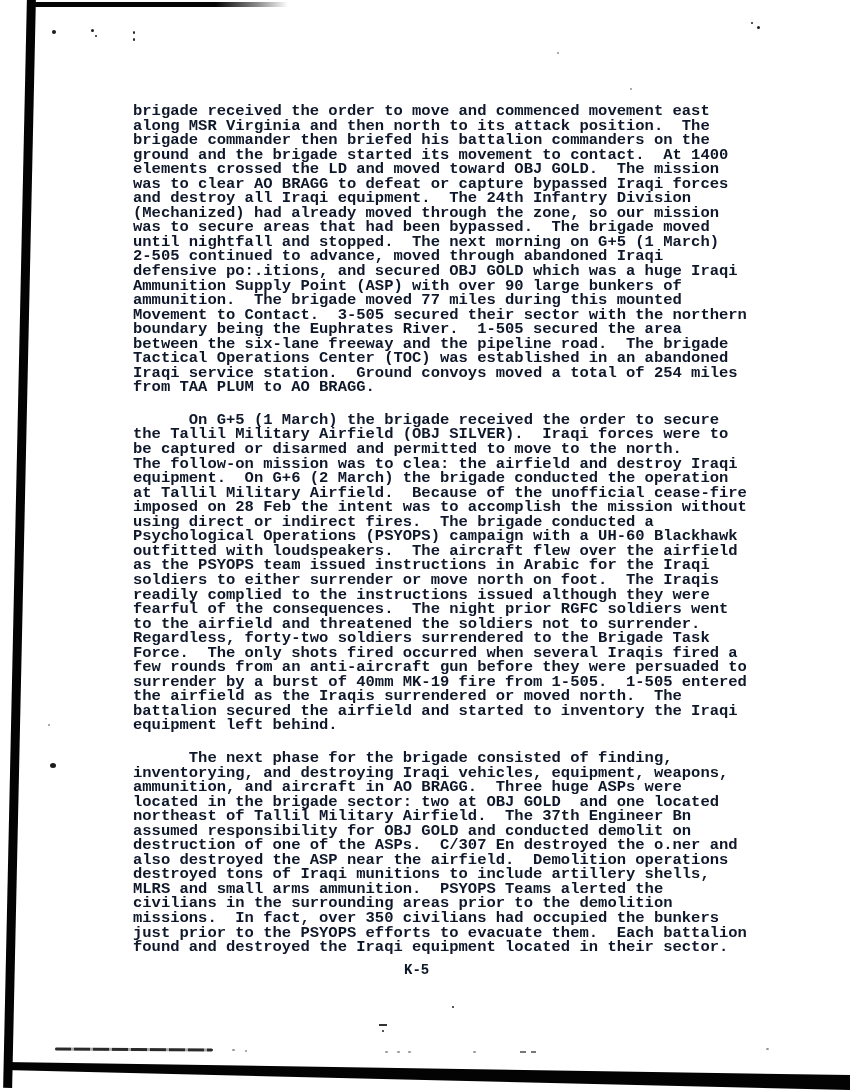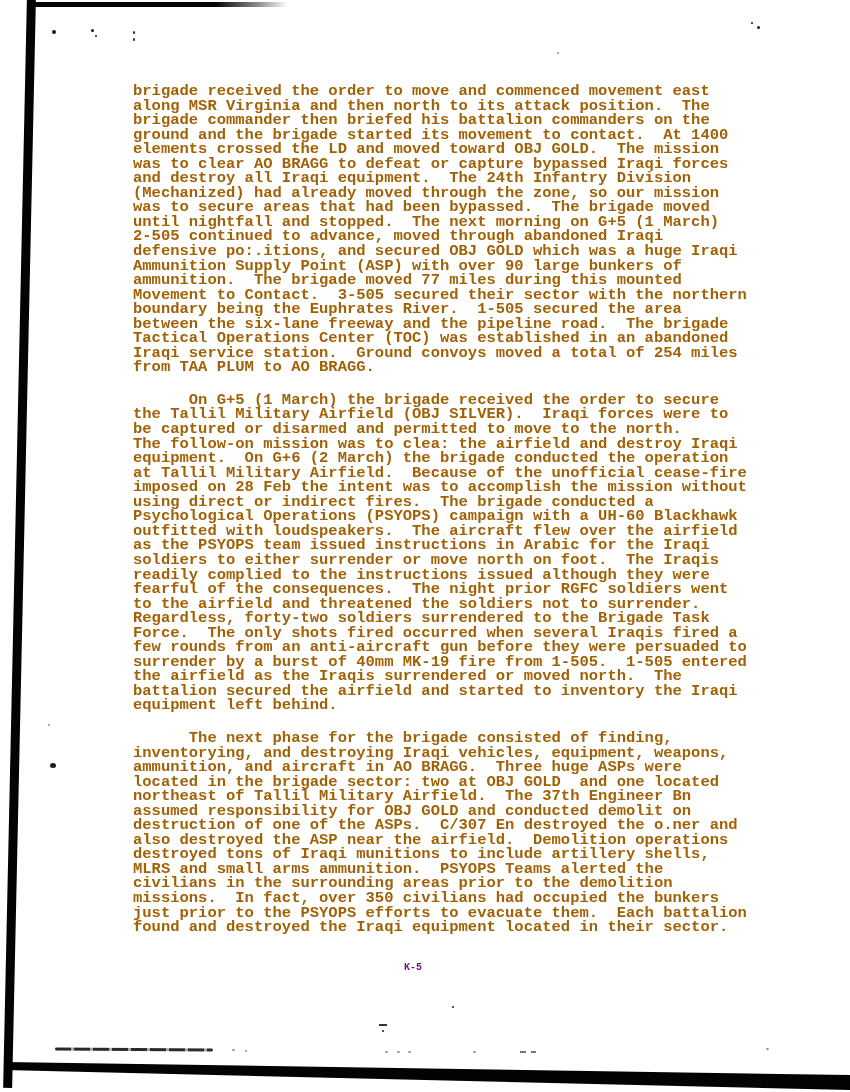--- a/index.html
+++ b/index.html
@@ -15,9 +15,9 @@
   .doc {
     position: absolute;
     left: 133px;
-    top: 84px;
+    top: 104px;
     width: 660px;
-    color: #a16207;
+    color: #0f172a;
   }
   .para {
     white-space: pre;

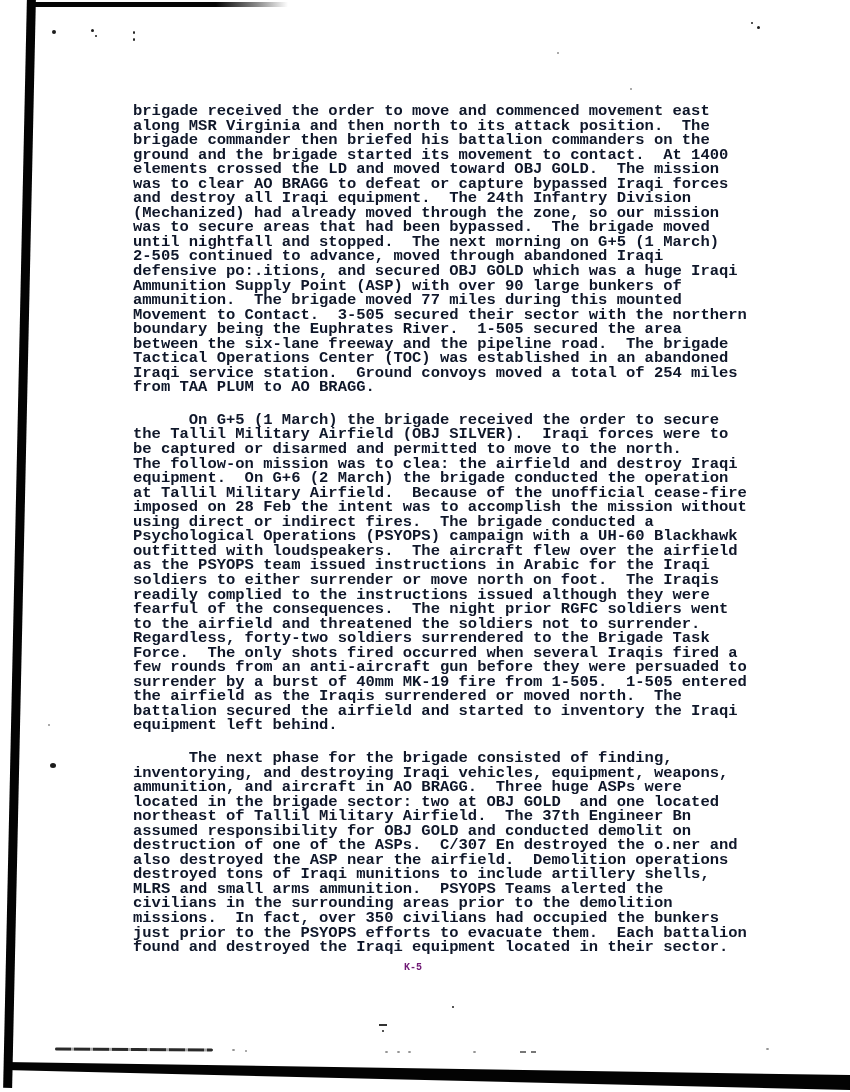--- a/index.html
+++ b/index.html
@@ -33,9 +33,9 @@
     left: 404px;
     top: 962px;
     font-family: "Liberation Mono", "DejaVu Sans Mono", monospace;
-    font-size: 10px;
+    font-size: 14px;
     font-weight: bold;
-    color: #701a75;
+    color: #0f172a;
   }
   
   .border-left {

